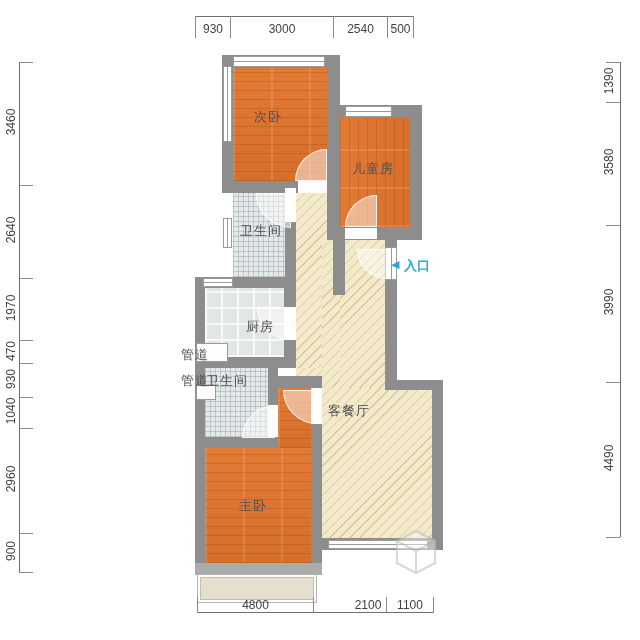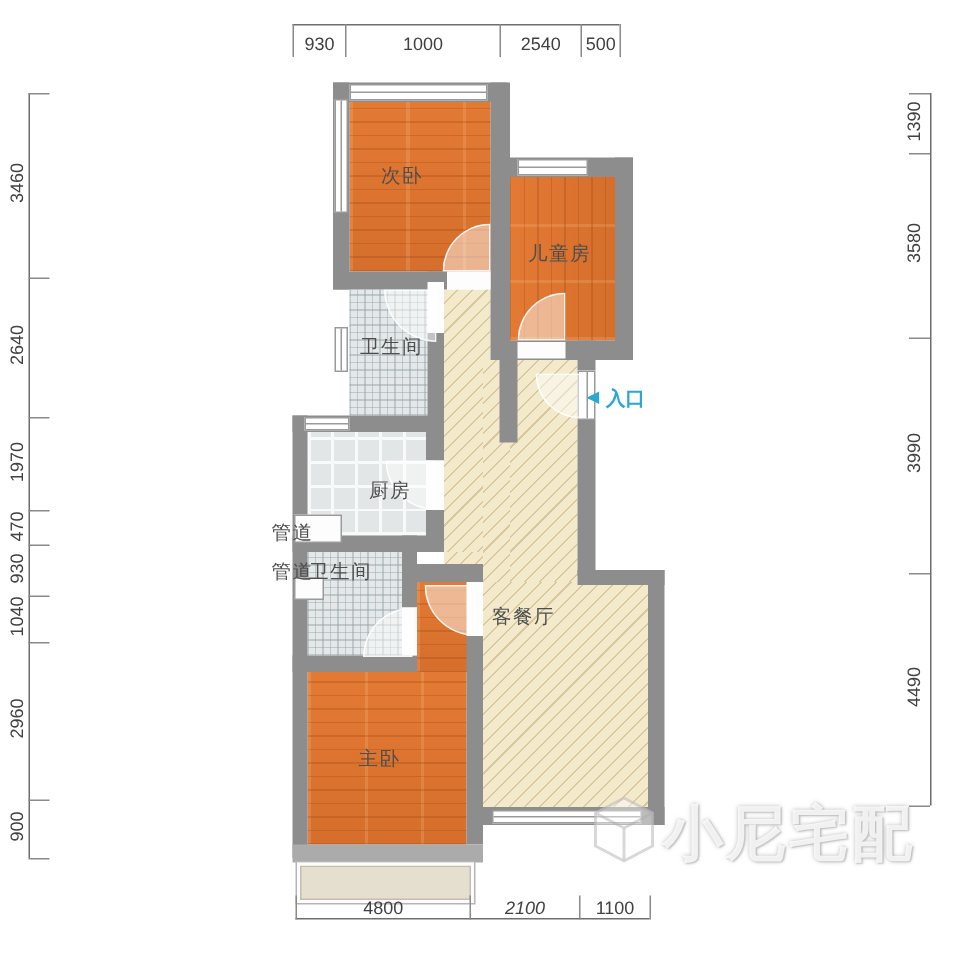--- a/index.html
+++ b/index.html
@@ -153,7 +153,7 @@
   <div class="tick" style="left:387px;top:16px;width:1px;height:22px;"></div>
   <div class="tick" style="left:413px;top:16px;width:1px;height:22px;"></div>
   <span class="dim dim-c" style="left:196px;top:22px;width:34px;">930</span>
-  <span class="dim dim-c" style="left:231px;top:22px;width:102px;">1000</span>
+  <span class="dim dim-c" style="left:231px;top:22px;width:102px;">3000</span>
   <span class="dim dim-c" style="left:334px;top:22px;width:53px;">2540</span>
   <span class="dim dim-c" style="left:388px;top:22px;width:25px;">500</span>
 

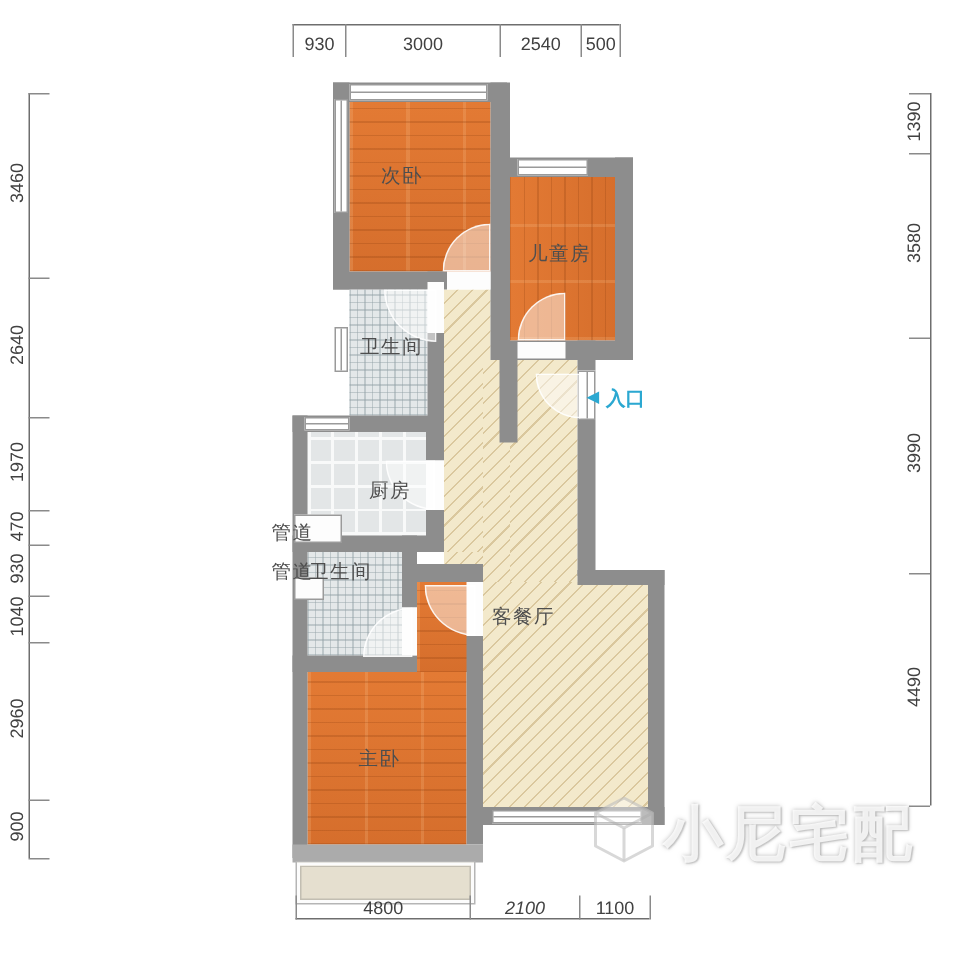--- a/index.html
+++ b/index.html
@@ -206,7 +206,6 @@
         </g>
       </svg>
     </span>
-    <span class="wm-text">小尼宅配</span>
   </div>
 
 </div>

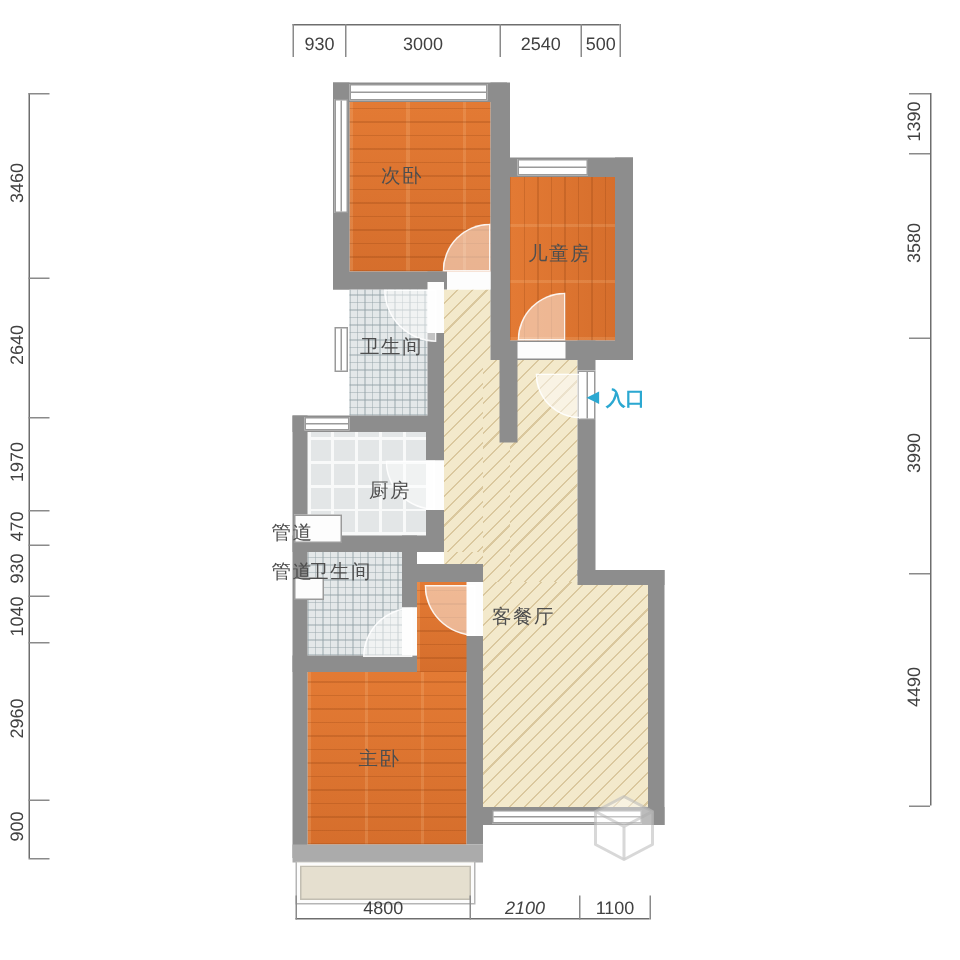--- a/index.html
+++ b/index.html
@@ -163,7 +163,7 @@
   <div class="tick" style="left:386px;top:597px;width:1px;height:16px;"></div>
   <div class="tick" style="left:433px;top:597px;width:1px;height:16px;"></div>
   <span class="dim dim-c" style="left:198px;top:598px;width:115px;">4800</span>
-  <span class="dim dim-c" style="left:314px;top:598px;width:72px;font-style:italic;">2100</span>
+  <span class="dim dim-c" style="left:332px;top:598px;width:72px;">2100</span>
   <span class="dim dim-c" style="left:387px;top:598px;width:46px;">1100</span>
 
   <div class="ruler" style="left:19px;top:62px;width:1px;height:510px;"></div>

